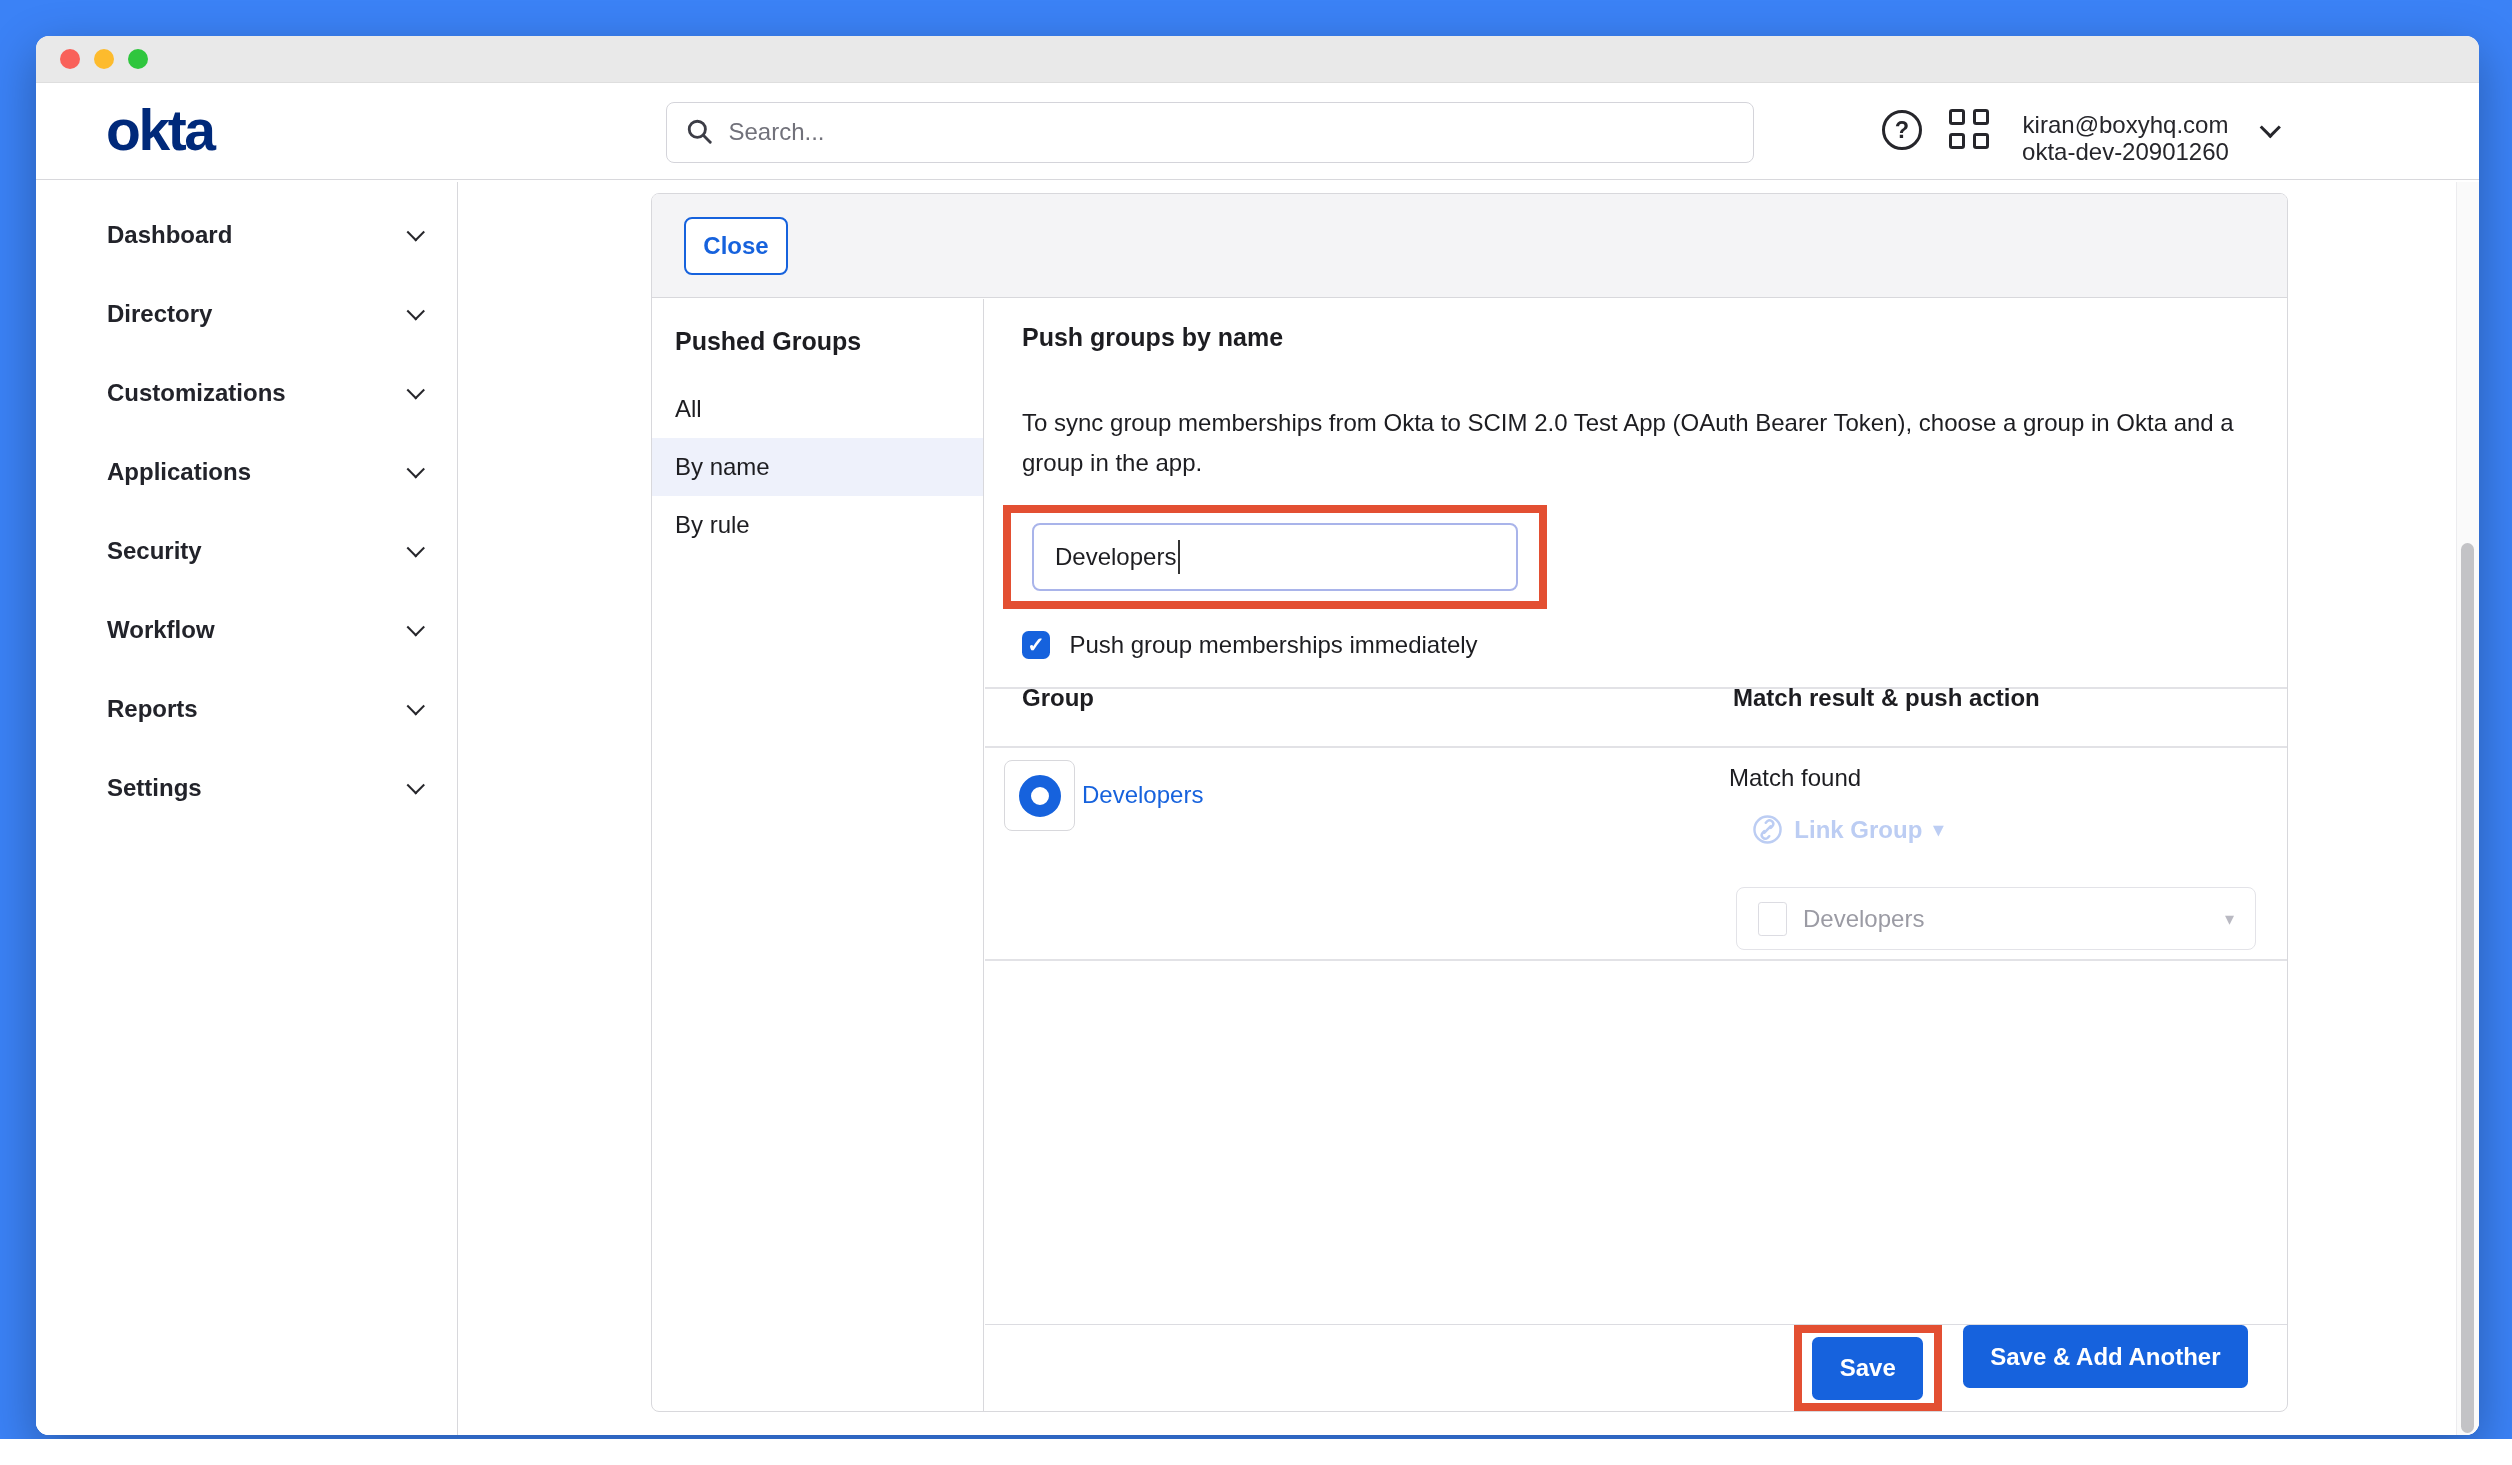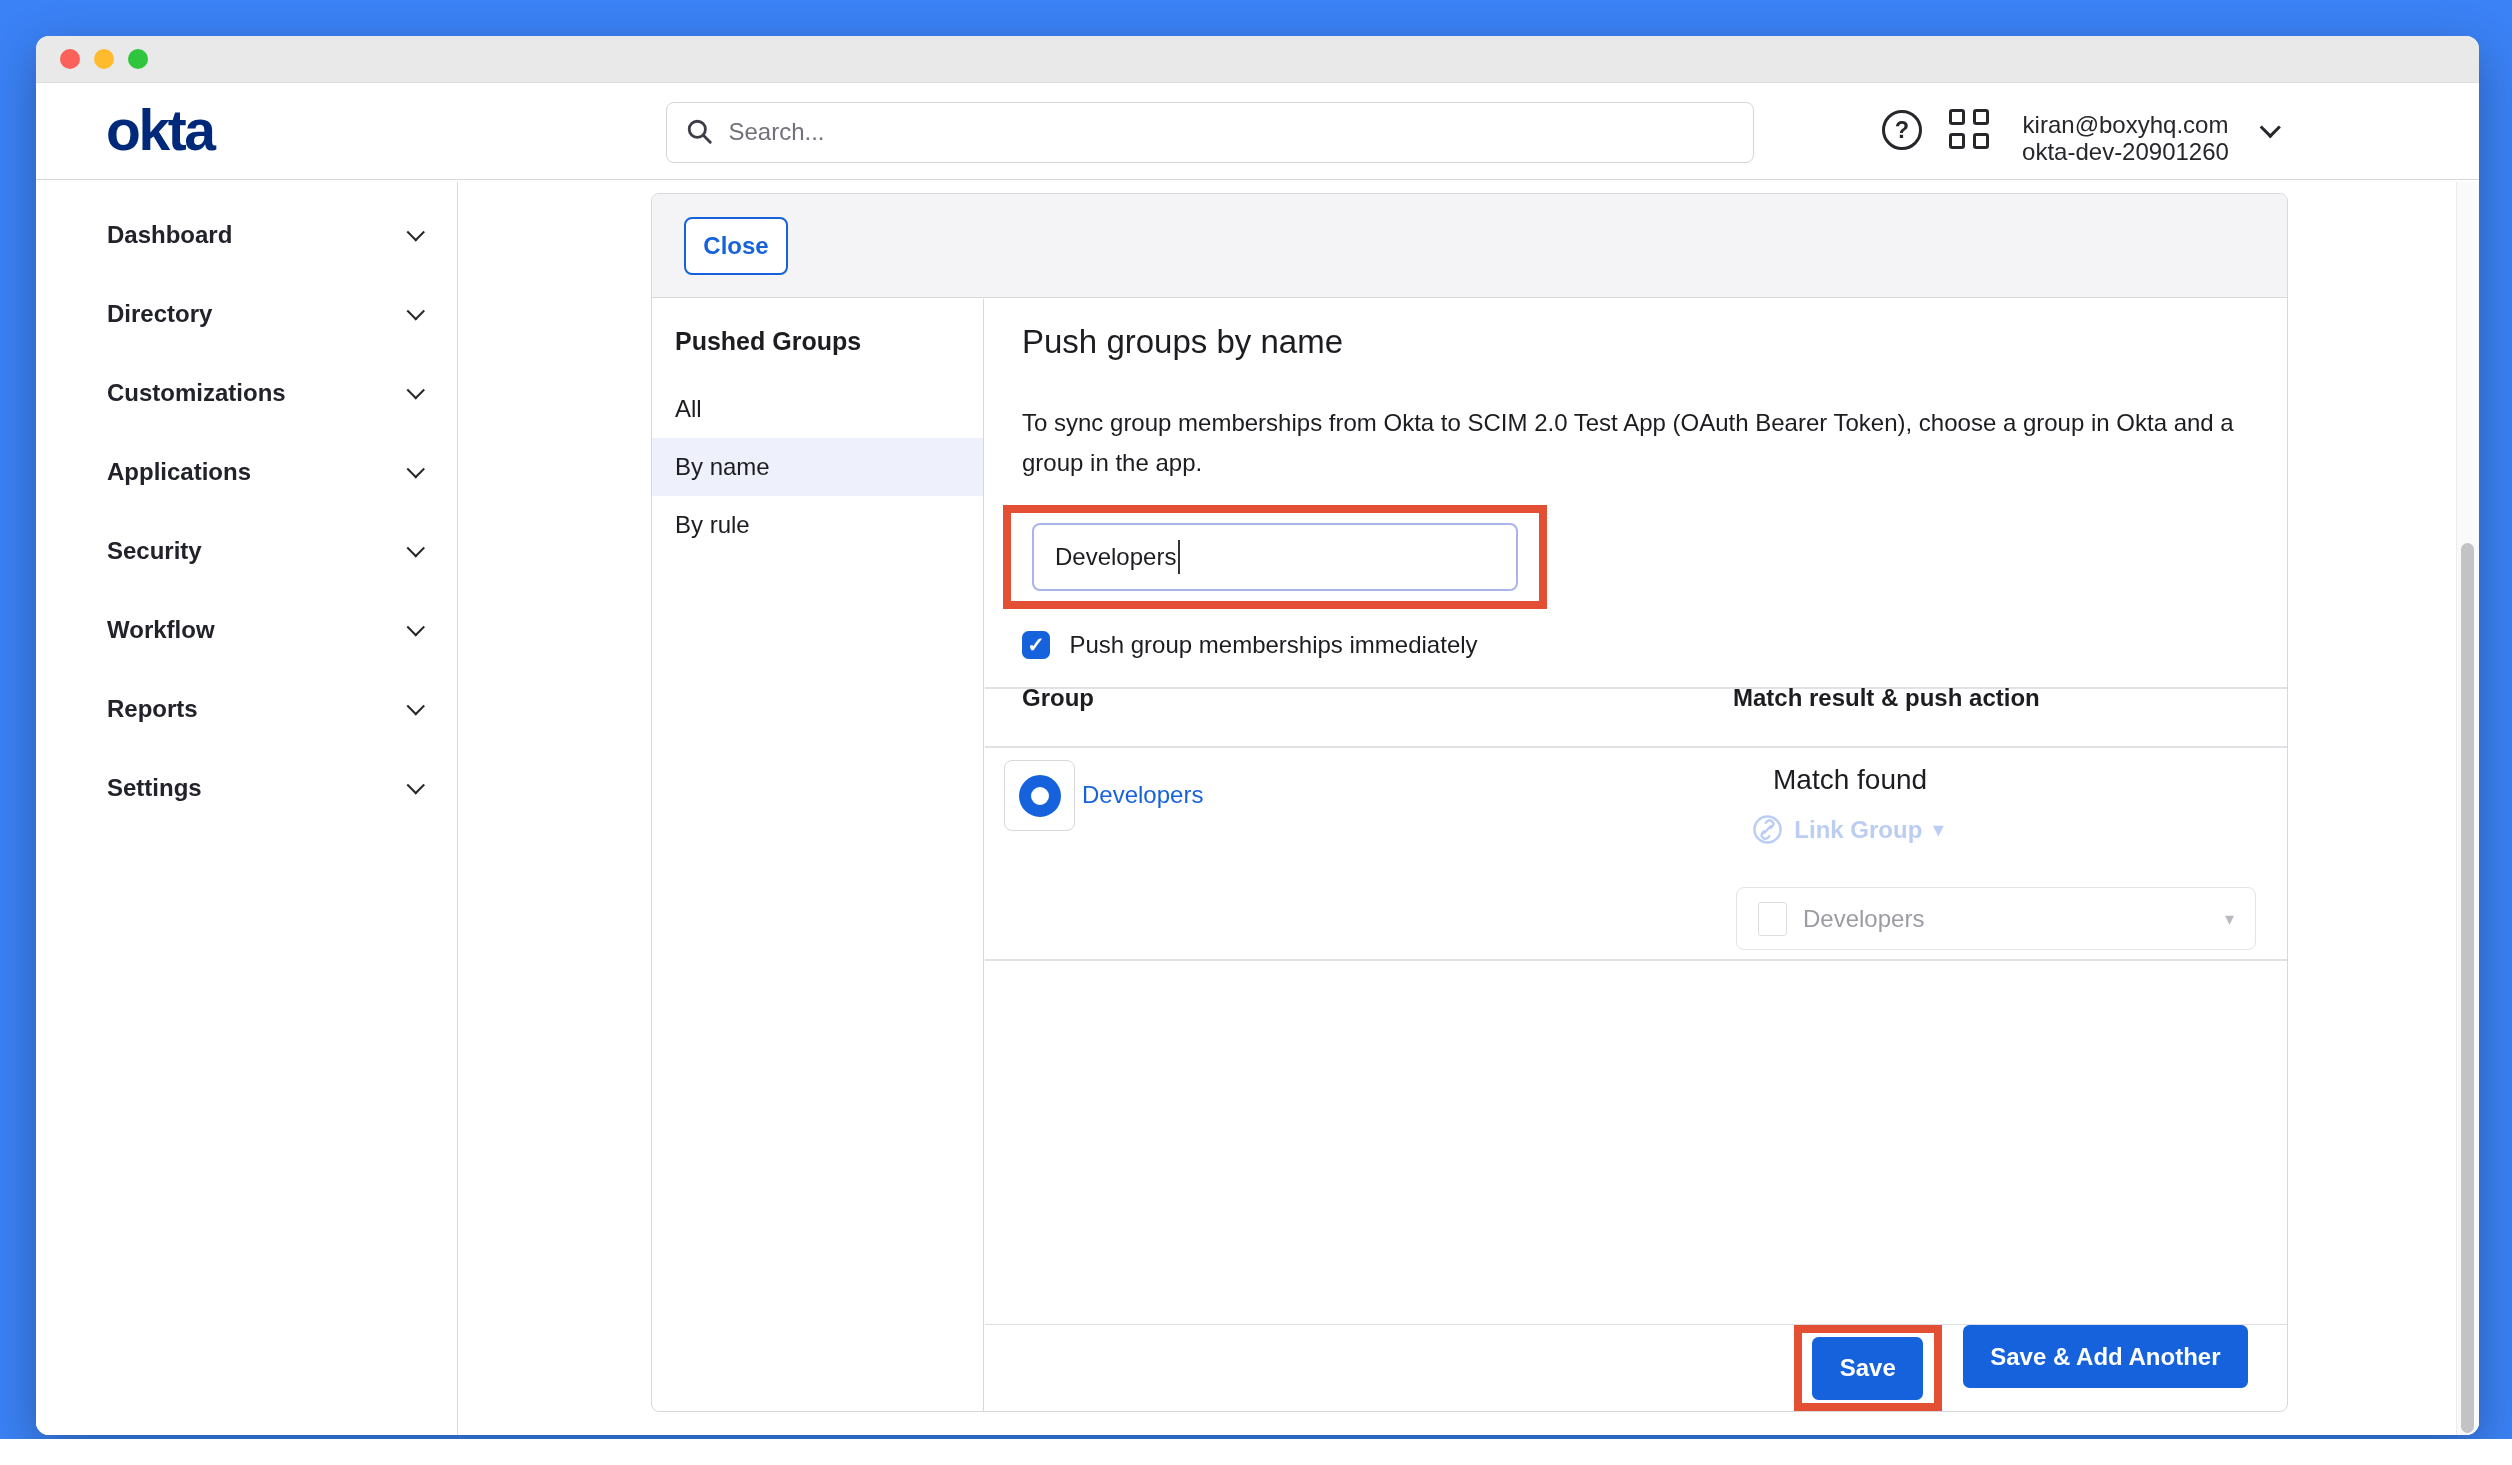--- a/index.html
+++ b/index.html
@@ -80,7 +80,7 @@
   .pg-nav-item.active { background:#eef1fb; }
 
   .pg-main { position:absolute; left:333px; top:105px; right:0; bottom:0; }
-  .pg-title { position:absolute; left:37px; top:24px; font-size:33px; font-weight:400; }
+  .pg-title { position:absolute; left:37px; top:24px; font-size:25px; font-weight:700; }
   .pg-desc { position:absolute; left:37px; top:104px; width:1238px; font-size:24px;
              line-height:40px; color:#1d1d21; }
 

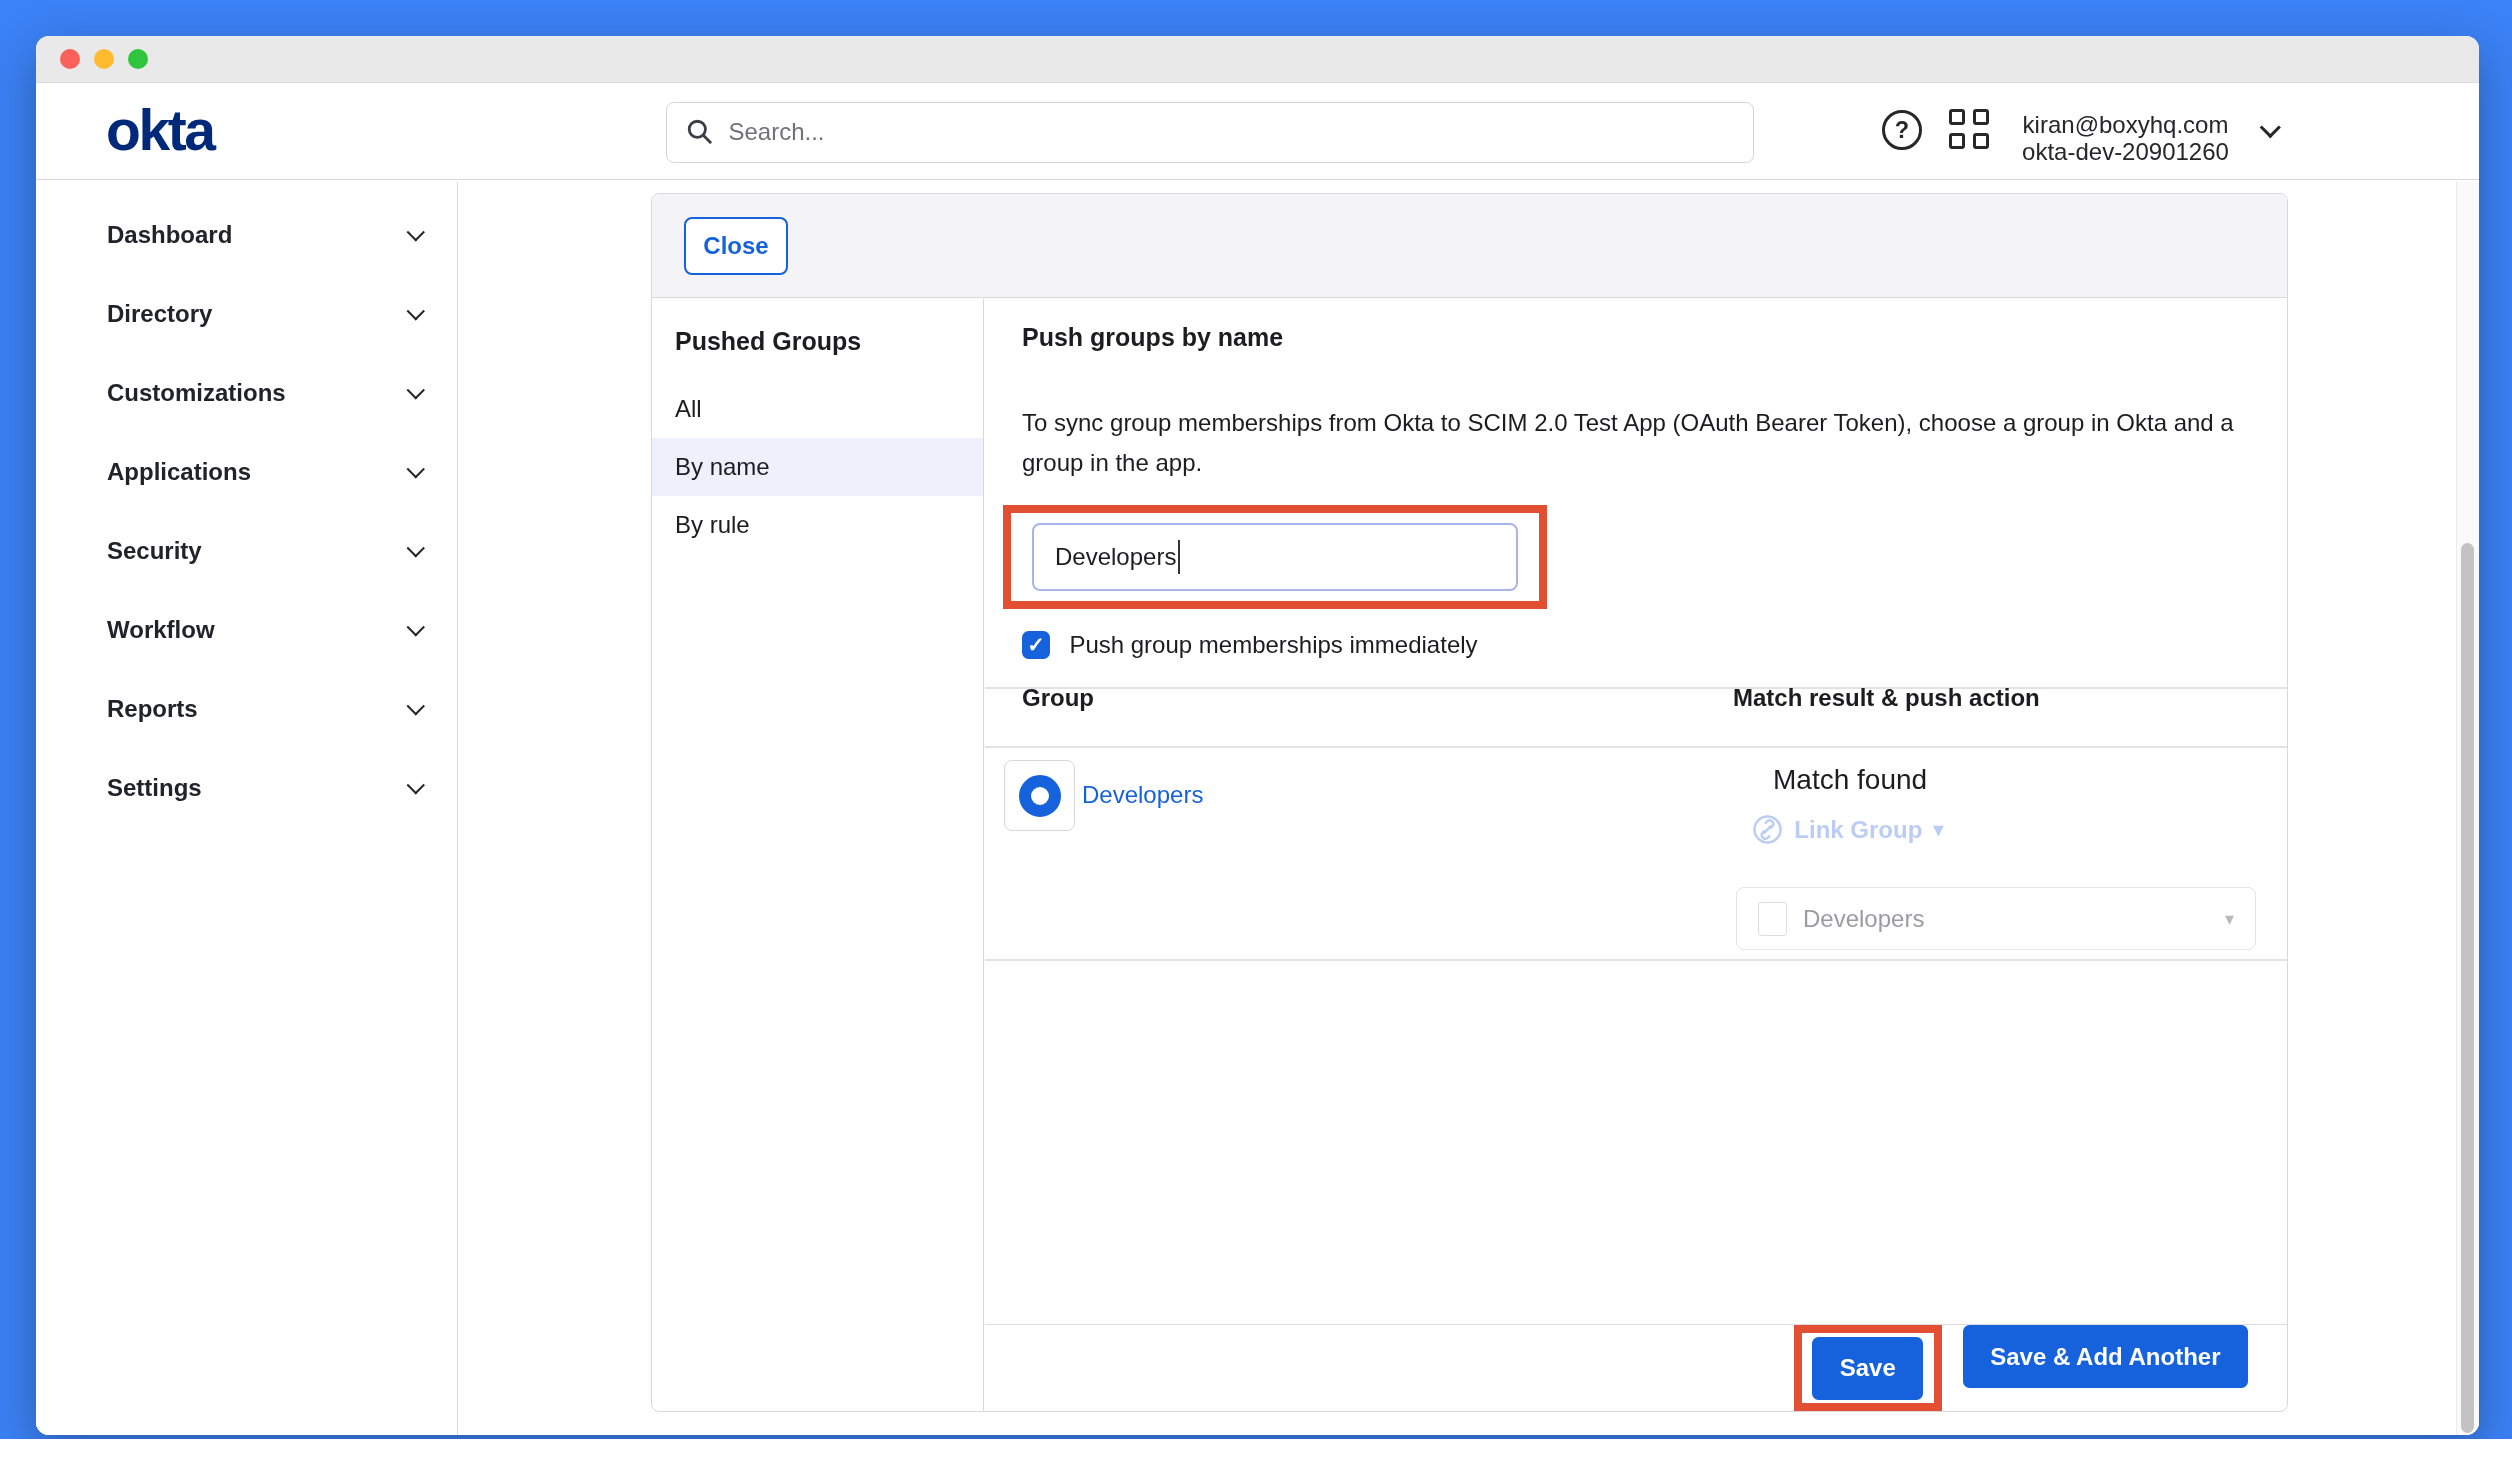--- a/index.html
+++ b/index.html
@@ -112,7 +112,7 @@
   .donut { width:42px; height:42px; border:12px solid #1662dd; border-radius:50%; }
   .group-link { position:absolute; left:97px; top:482px; font-size:24px; color:#1662dd;
                 text-decoration:none; cursor:pointer; }
-  .match-found { position:absolute; left:788px; top:465px; font-size:28px; }
+  .match-found { position:absolute; left:744px; top:465px; font-size:24px; }
 
   .link-group { position:absolute; left:767px; top:515px; display:flex; align-items:center;
                 gap:11.3px; color:#bccdf3; font-size:24px; font-weight:700; cursor:default; }

